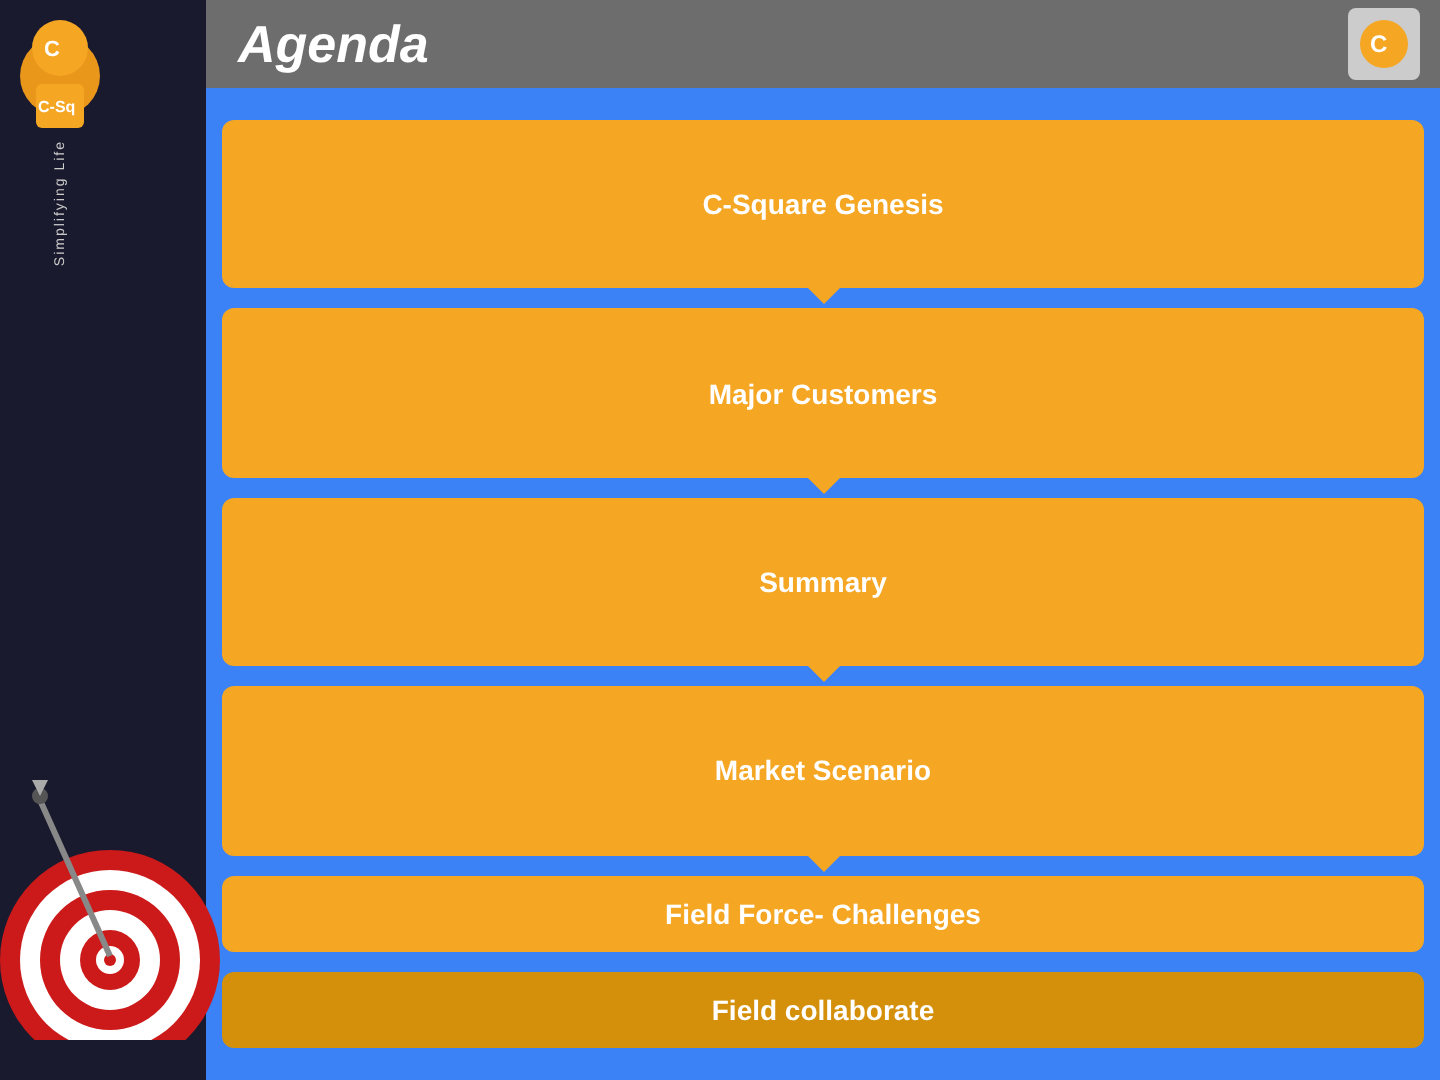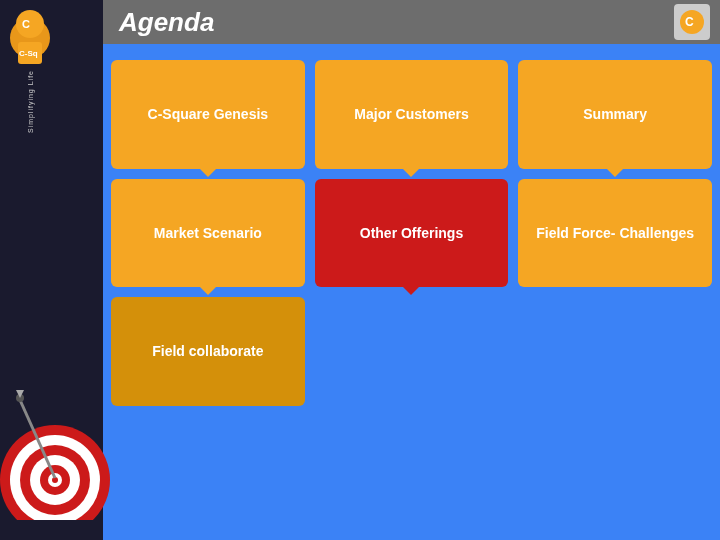--- a/index.html
+++ b/index.html
@@ -86,7 +86,7 @@
     .grid-area {
       padding: 16px 8px;
       display: grid;
-      grid-template-columns: repeat(3, 1fr);
+      grid-template-columns: repeat(1, 1fr);
       grid-template-rows: repeat(4, 1fr);
       gap: 10px;
       height: calc(540px - 44px);

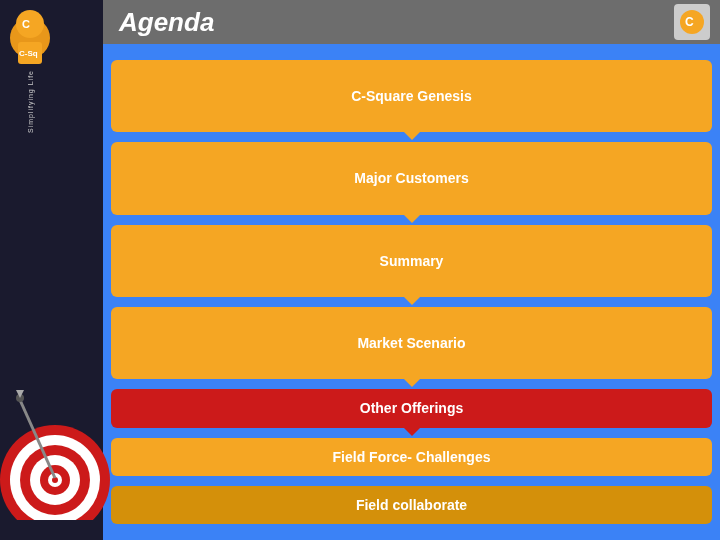--- a/index.html
+++ b/index.html
@@ -256,9 +256,6 @@
     <div class="card orange">
       <span class="card-text">Market Scenario</span>
     </div>
-    <div class="card red">
-      <span class="card-text">Other Offerings</span>
-    </div>
 
     <div class="card orange no-arrow">
       <span class="card-text">Field Force- Challenges</span>

